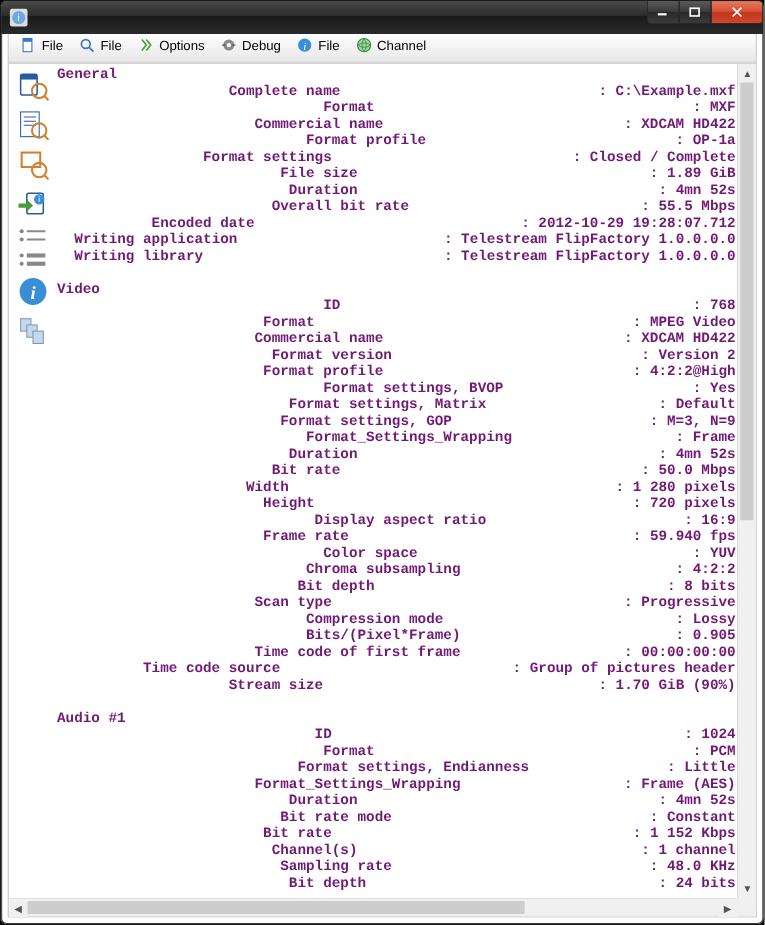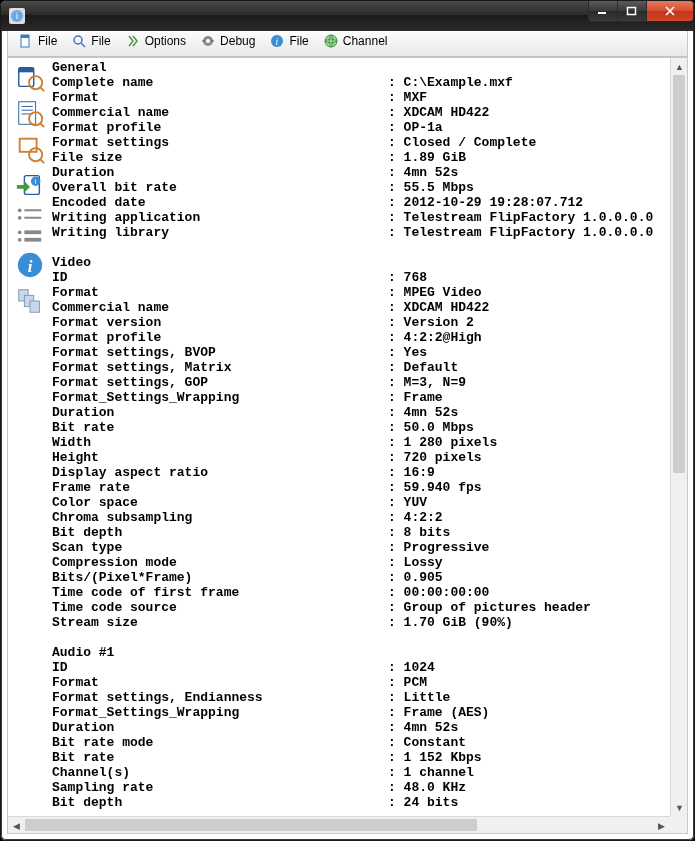--- a/index.html
+++ b/index.html
@@ -135,7 +135,7 @@
     line-height: 15px;
     padding: 2px 2px 2px 0;
     white-space: pre;
-    color: #000000;
+    color: #701a75;
   }
   .section-title { }
   .row { display: flex; }

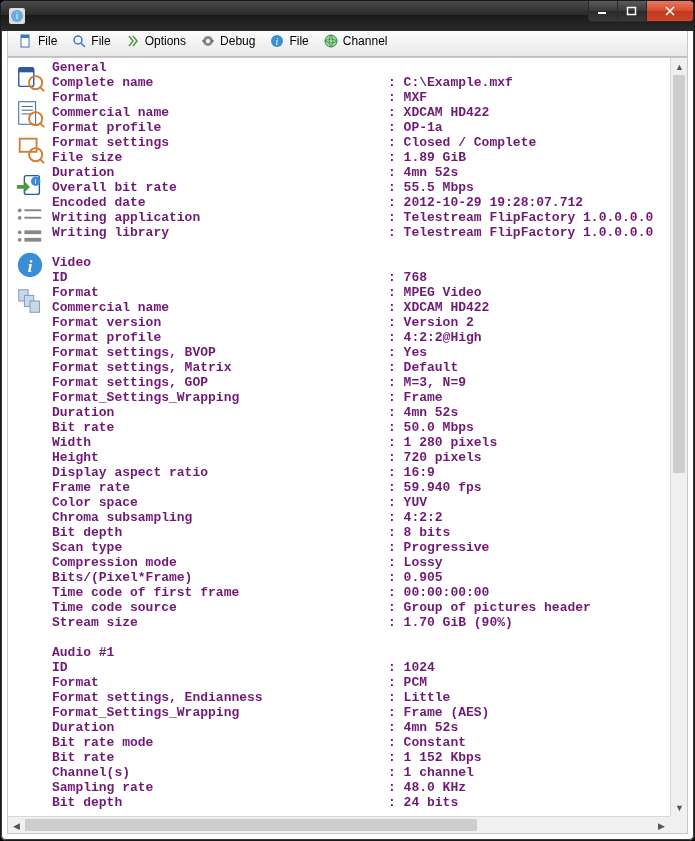--- a/index.html
+++ b/index.html
@@ -138,7 +138,7 @@
     color: #701a75;
   }
   .section-title { }
-  .row { display: flex; }
+  .row { display: flex; justify-content: flex-end; }
   .k { width: 336px; flex-shrink: 0; }
   .v::before { content: ": "; }
   .scrollbar-v {

